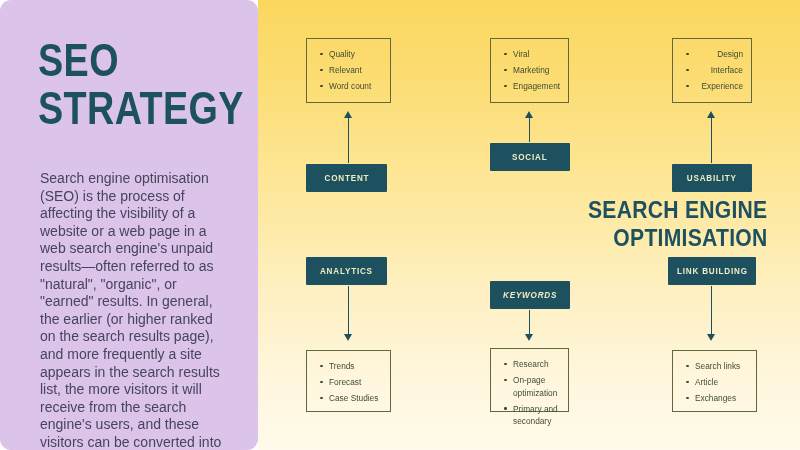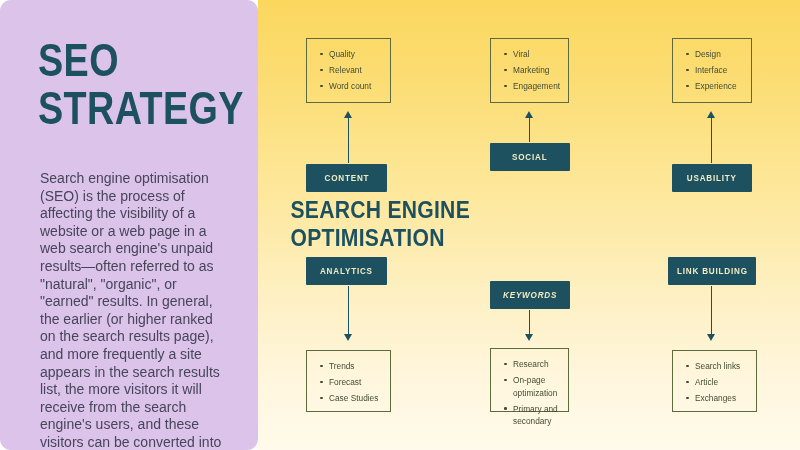--- a/index.html
+++ b/index.html
@@ -248,7 +248,7 @@
     </div>
 
     <div class="node-group">
-      <div class="list-card" style="left:414px; top:38px; width:80px; height:65px;">
+      <div class="list-card" style="left:414px; top:38px; width:80px; height:65px;text-align:right;">
         <ul>
           <li>Design</li>
           <li>Interface</li>

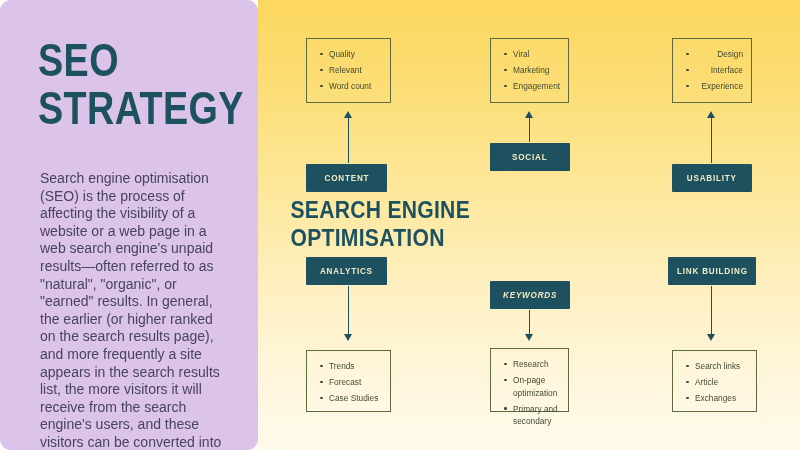--- a/index.html
+++ b/index.html
@@ -82,7 +82,7 @@
     left: 0;
     top: 196px;
     width: 542px;
-    text-align: left;
+    text-align: right;
   }
   .headline-line {
     font-family: "Liberation Sans Narrow", "Liberation Sans", sans-serif;

